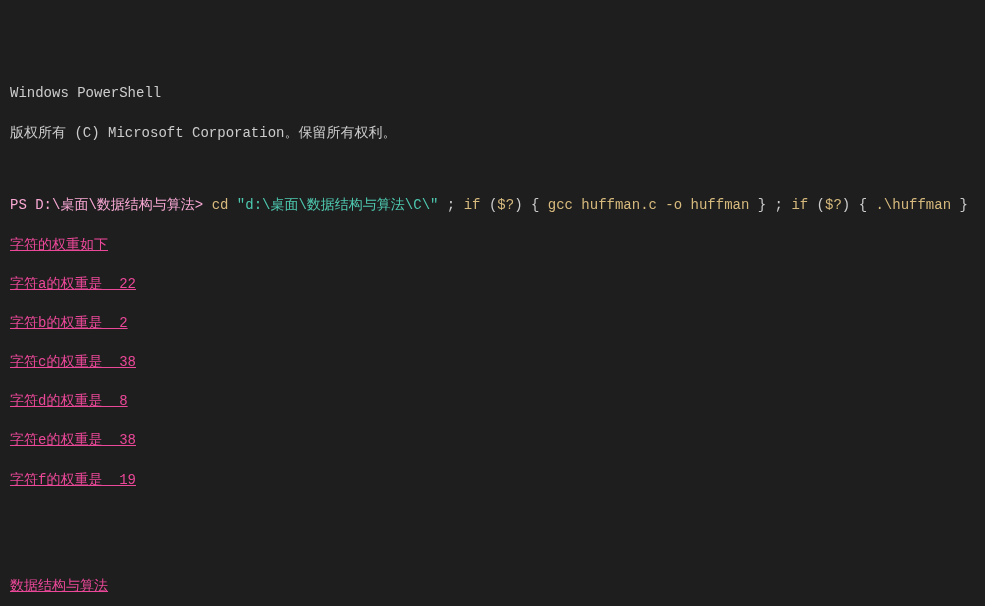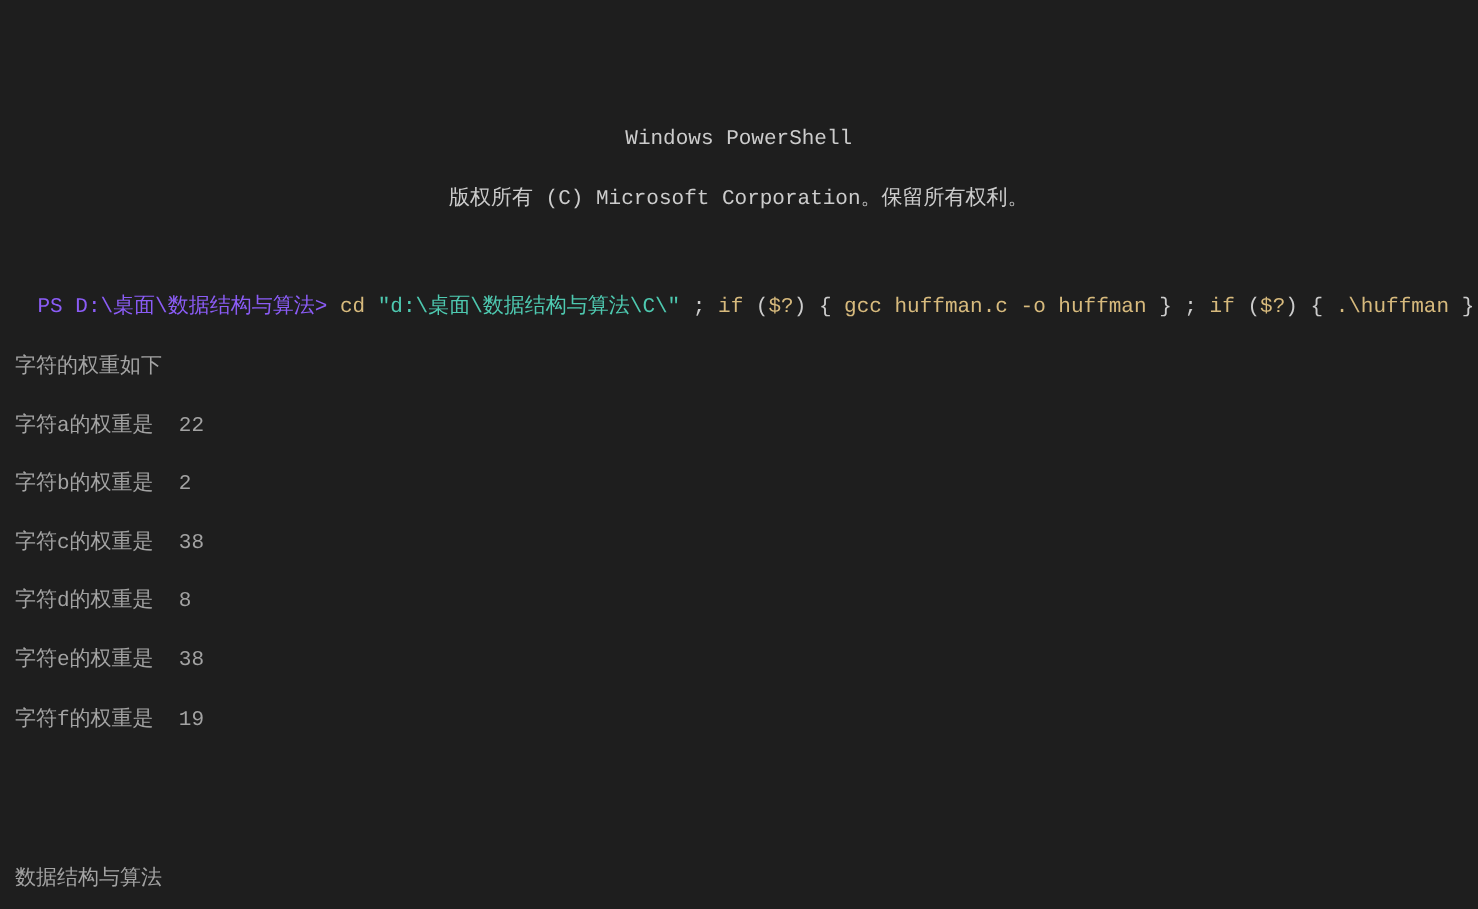--- a/index.html
+++ b/index.html
@@ -21,7 +21,6 @@
     }
     .header-line {
       color: #cccccc;
-      text-align: center;
     }
     .prompt {
       color: #8b5cf6;

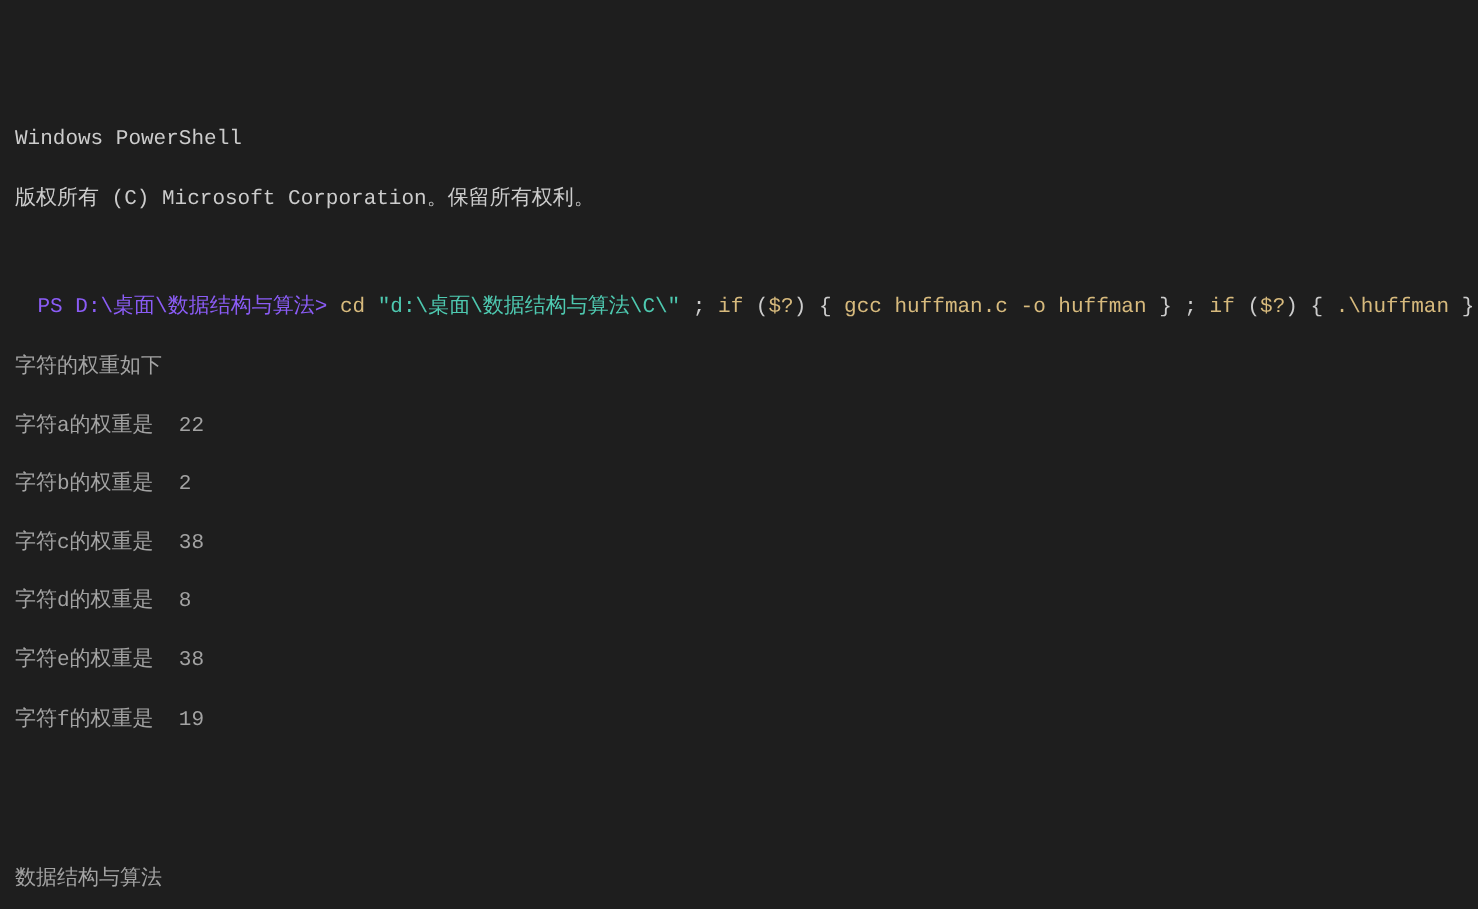--- a/index.html
+++ b/index.html
@@ -23,8 +23,7 @@
       color: #cccccc;
     }
     .prompt {
-      color: #8b5cf6;
-      margin-left: 15px;
+      color: #f9a8d4;
     }
     .cmd-yellow {
       color: #d7ba7d;

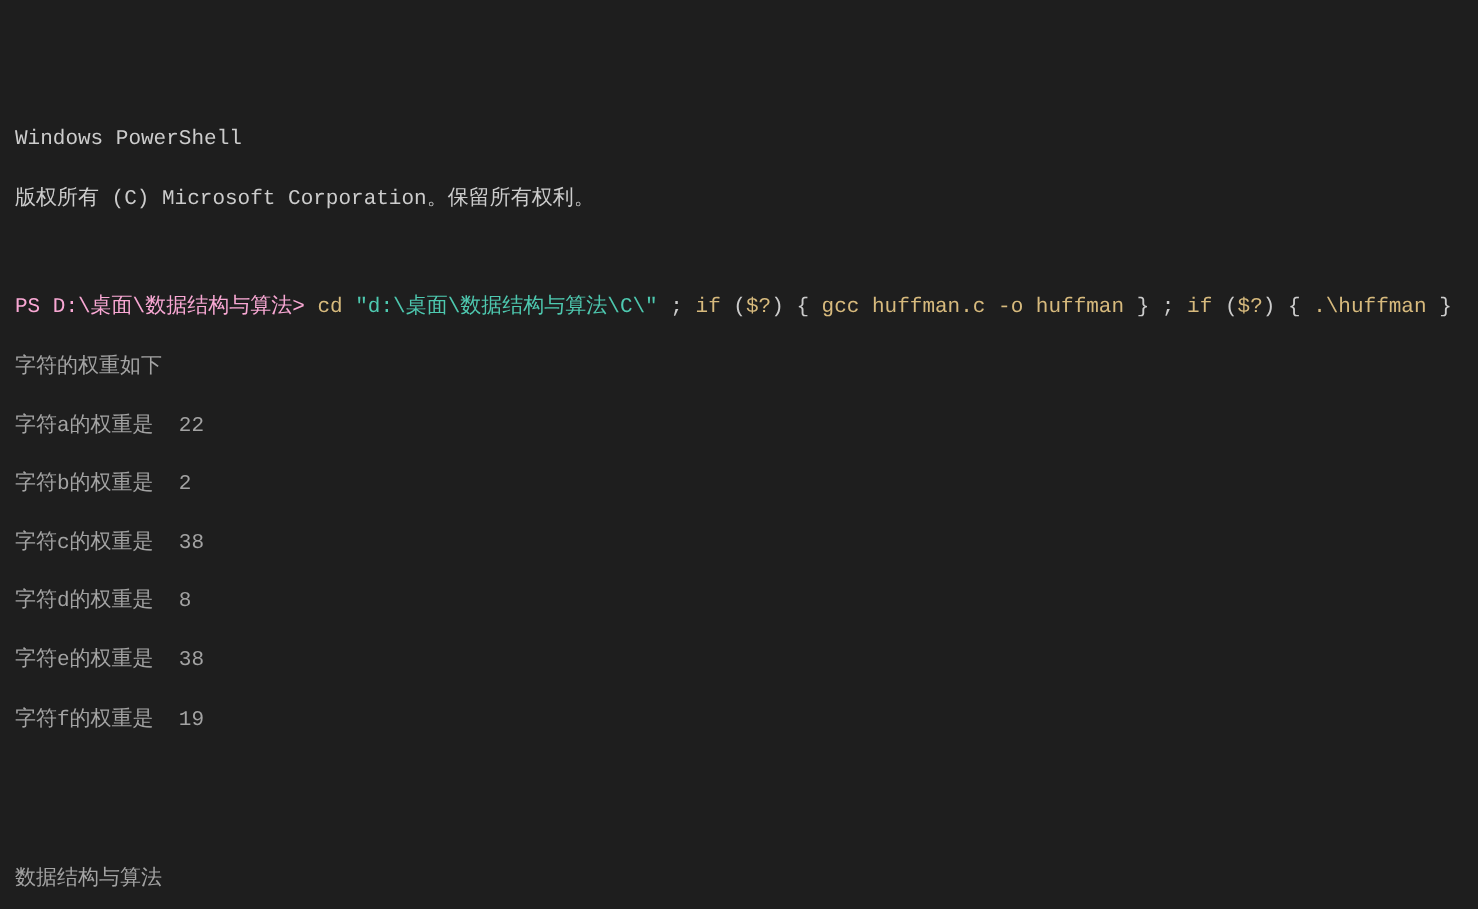--- a/index.html
+++ b/index.html
@@ -36,7 +36,8 @@
       color: #cccccc;
     }
     .output-line {
-      color: #a3a3a3;
+      color: #ec4899;
+      text-decoration: underline;
     }
     .line-spacer {
       height: 14px;

